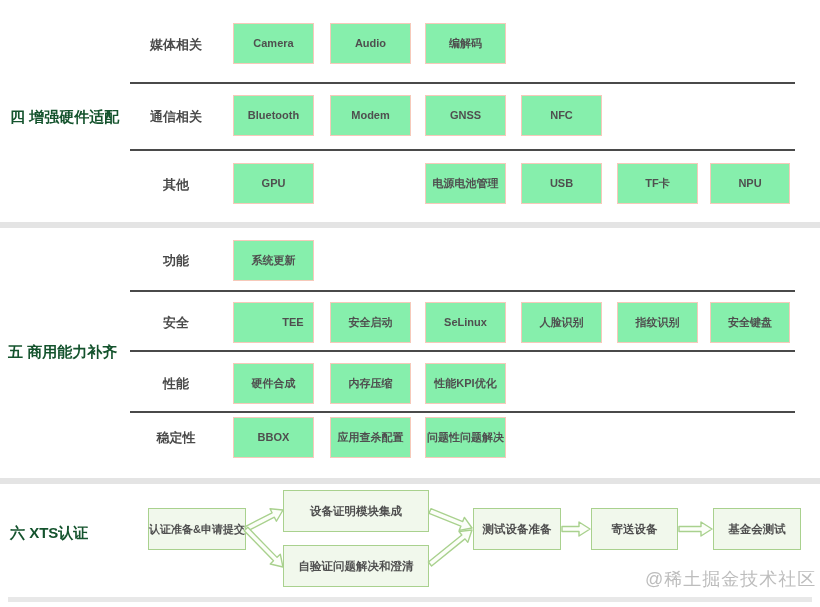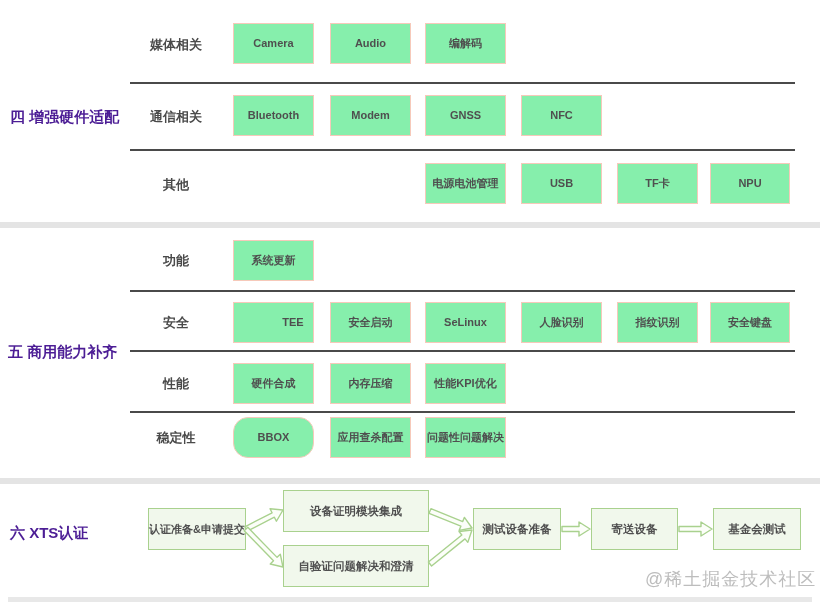--- a/index.html
+++ b/index.html
@@ -8,7 +8,7 @@
     font-family:"Liberation Sans","DejaVu Sans",sans-serif;overflow:hidden;
   }
   .section-title{
-    position:absolute;font-size:15px;font-weight:bold;color:#4c1d95;white-space:nowrap;
+    position:absolute;font-size:15px;font-weight:bold;color:#14532d;white-space:nowrap;
   }
   .row-label{
     position:absolute;width:76px;text-align:center;font-size:13px;font-weight:bold;color:#4a4a4a;

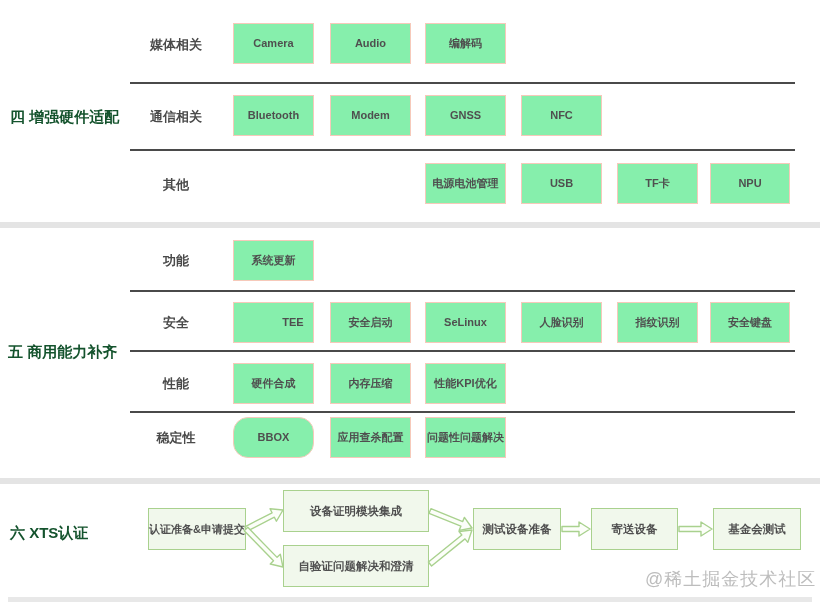--- a/index.html
+++ b/index.html
@@ -54,6 +54,7 @@
   <div class="hline" style="top:149px;"></div>
 
   <div class="row-label" style="left:138px;top:176px;">其他</div>
+  <div class="pbox" style="left:233px;top:163px;">GPU</div>
   <div class="pbox" style="left:425px;top:163px;">电源电池管理</div>
   <div class="pbox" style="left:521px;top:163px;">USB</div>
   <div class="pbox" style="left:617px;top:163px;">TF卡</div>

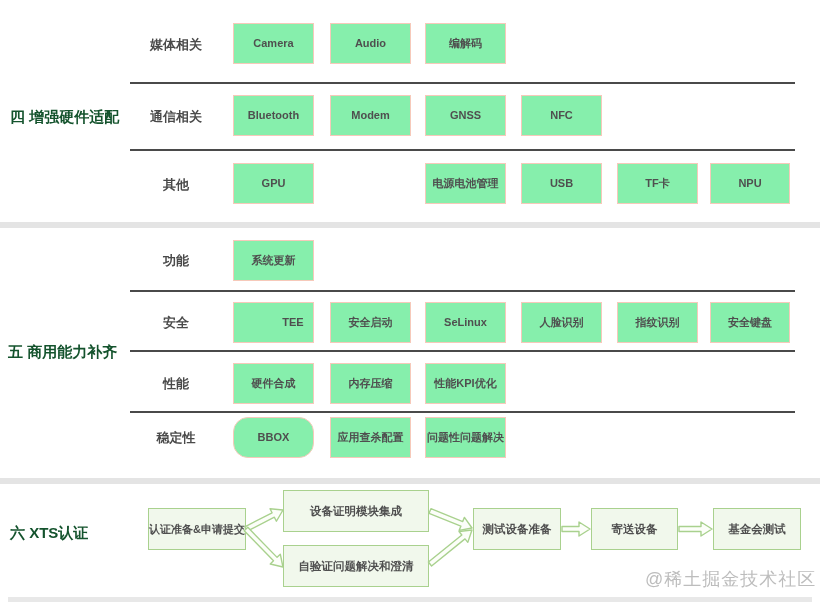--- a/index.html
+++ b/index.html
@@ -87,7 +87,7 @@
   <div class="hline" style="top:411px;"></div>
 
   <div class="row-label" style="left:138px;top:429px;">稳定性</div>
-  <div class="pbox" style="left:233px;top:417px;border-radius:15px;">BBOX</div>
+  <div class="pbox" style="left:233px;top:417px;">BBOX</div>
   <div class="pbox" style="left:330px;top:417px;">应用查杀配置</div>
   <div class="pbox" style="left:425px;top:417px;">问题性问题解决</div>
 

